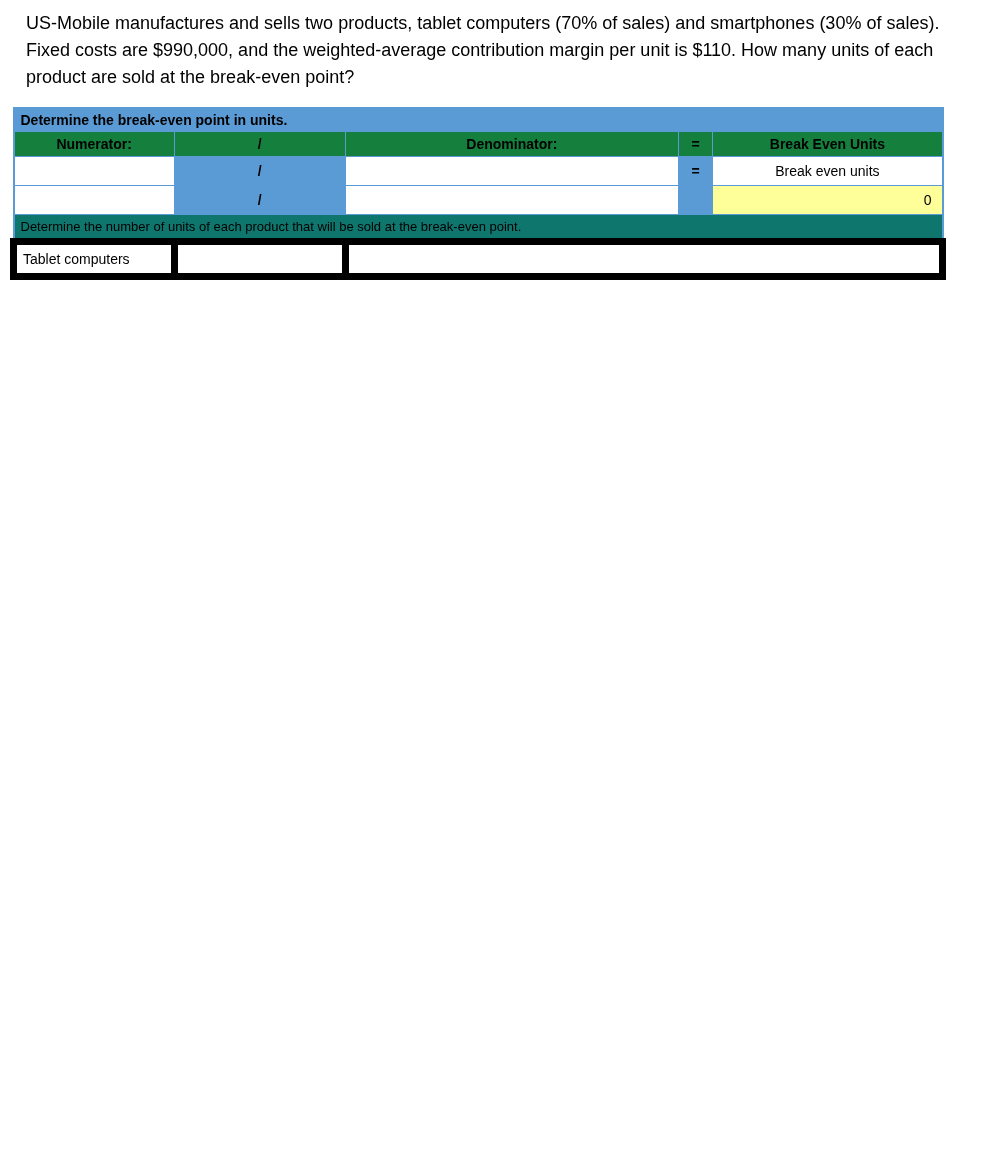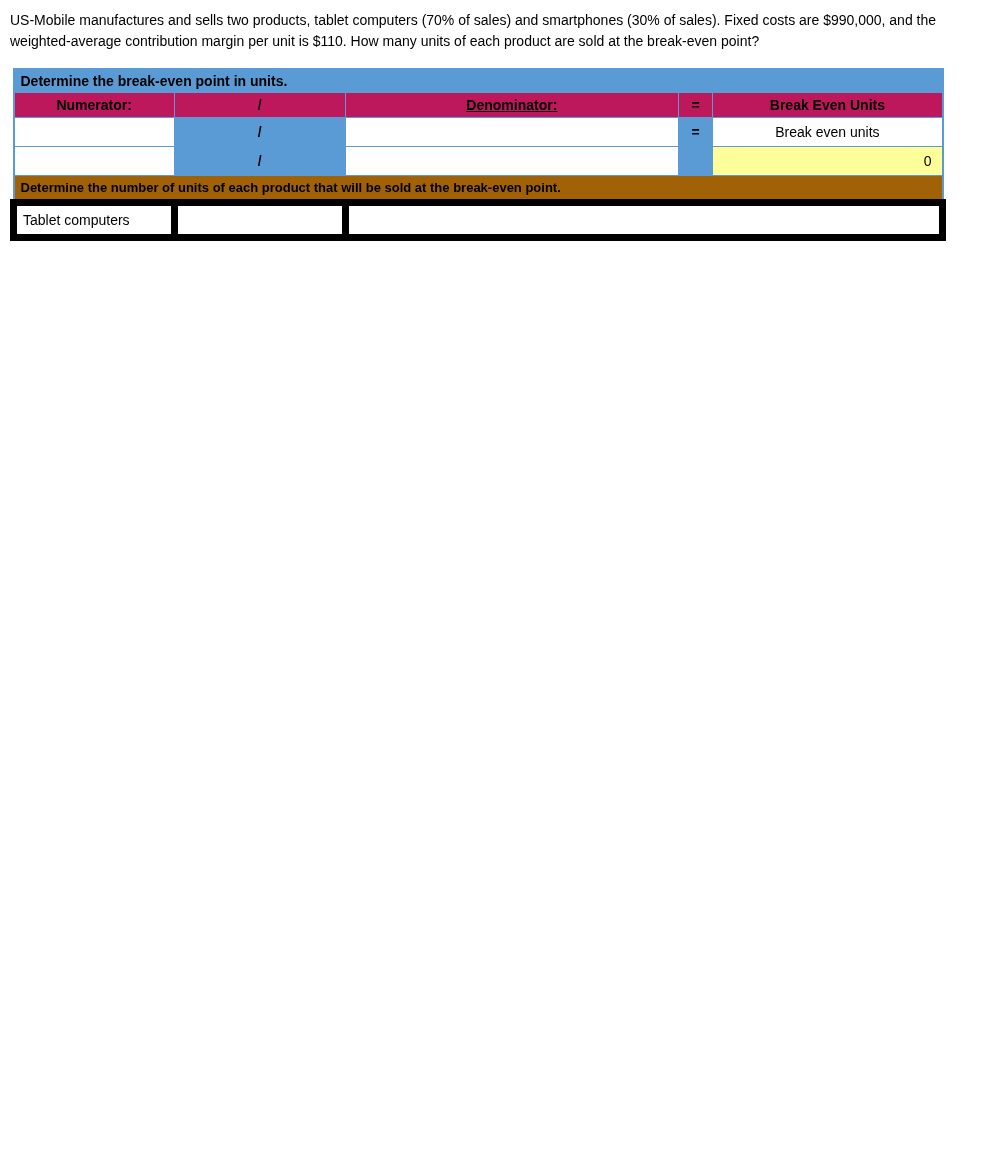--- a/index.html
+++ b/index.html
@@ -18,10 +18,11 @@
     }
 
     .problem-text {
-      font-size: 14px;
+      font-size: 18px;
       line-height: 1.5;
       margin-bottom: 16px;
       max-width: 960px;
+      margin-left: 16px;
     }
 
     .main-table {

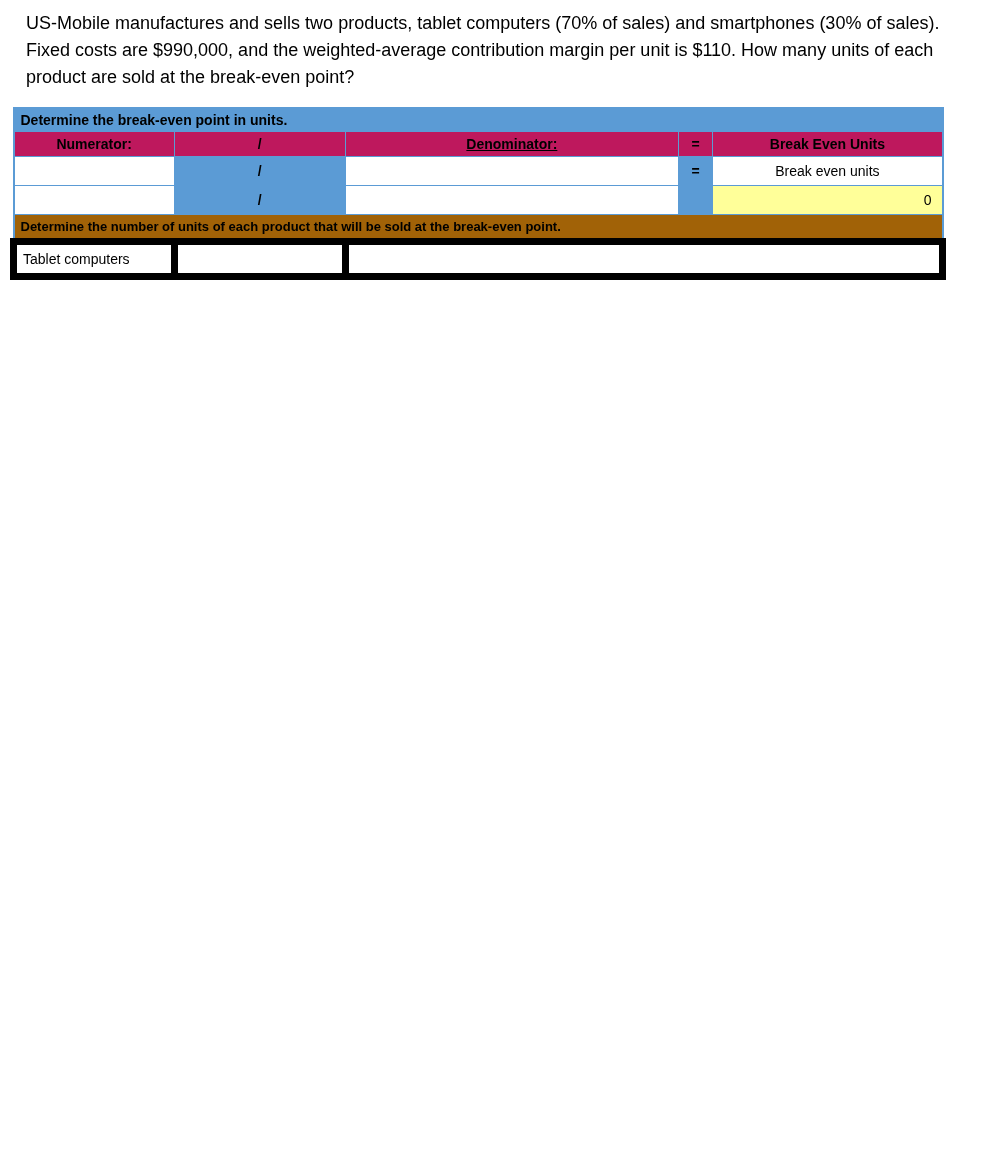--- a/index.html
+++ b/index.html
@@ -44,7 +44,7 @@
     }
 
     .col-headers th {
-      background-color: #be185d;
+      background-color: #15803d;
       color: #000000;
       font-weight: bold;
       text-align: center;

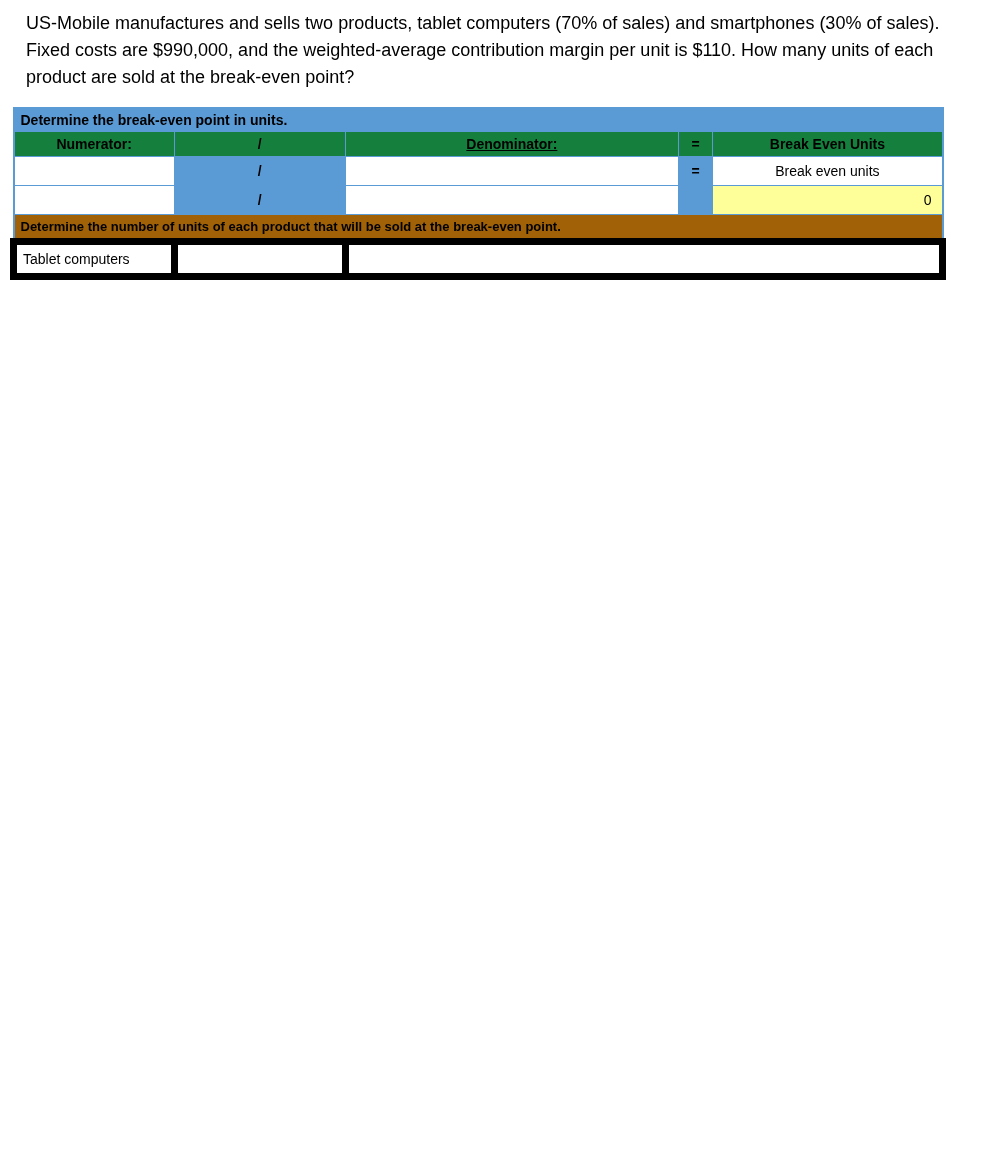--- a/index.html
+++ b/index.html
@@ -149,7 +149,7 @@
   <tr class="col-headers">
     <th style="width:140px;">Numerator:</th>
     <th style="width:24px;">/</th>
-    <th style="width:290px;text-decoration:underline;">Denominator:</th>
+    <th style="width:290px;">Denominator:</th>
     <th style="width:30px;">=</th>
     <th style="width:200px;">Break Even Units</th>
   </tr>

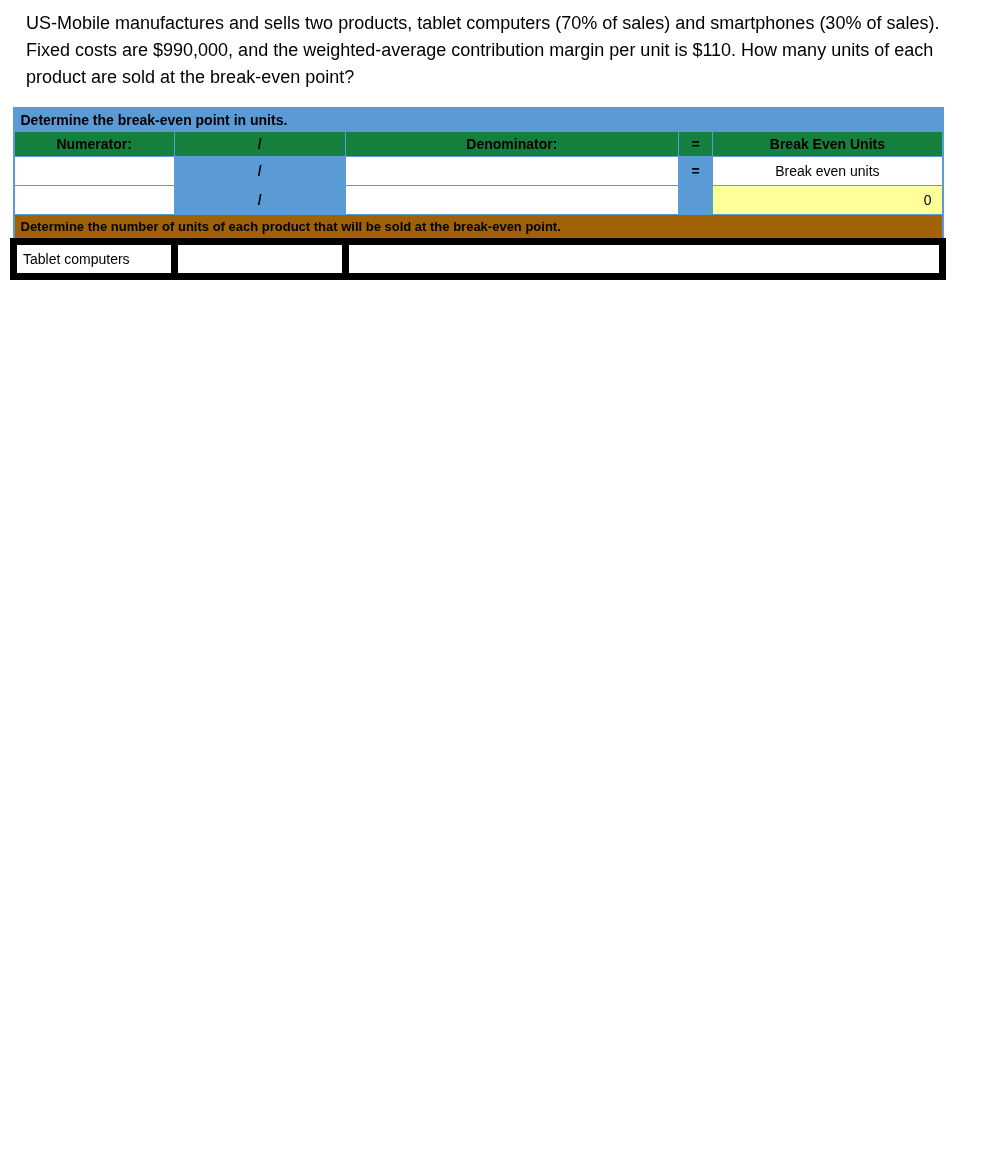--- a/index.html
+++ b/index.html
@@ -102,8 +102,8 @@
     }
 
     .section-header td {
-      background-color: #a16207;
-      font-weight: bold;
+      background-color: #0f766e;
+      font-weight: normal;
       font-size: 13px;
       padding: 4px 6px;
     }

